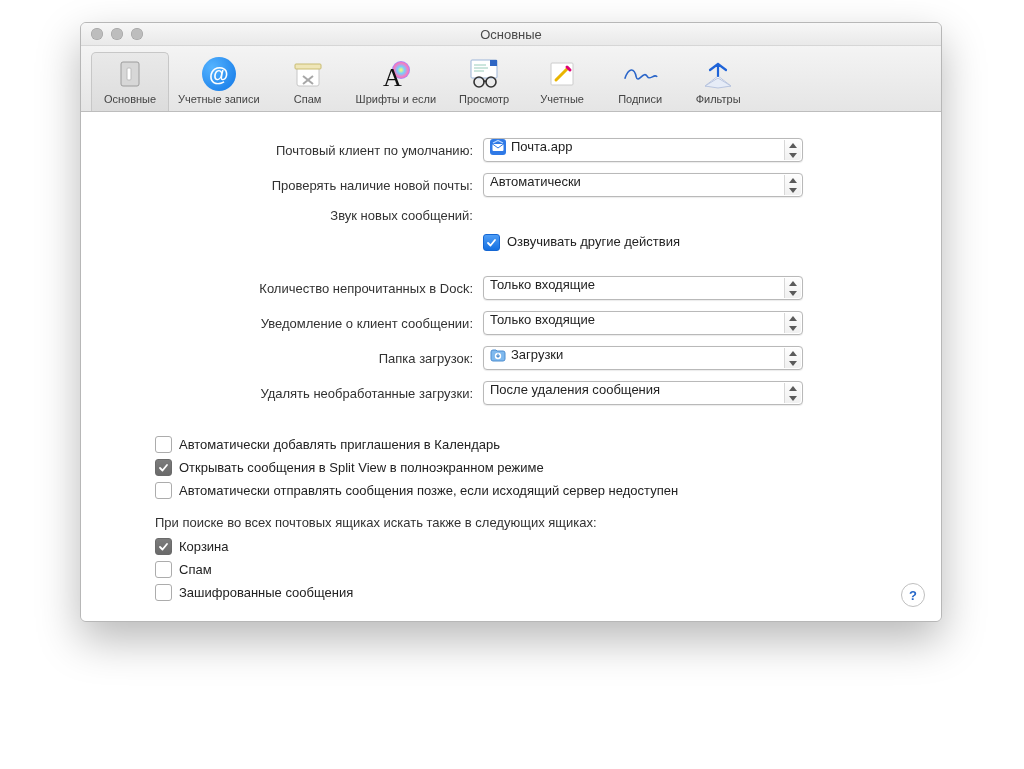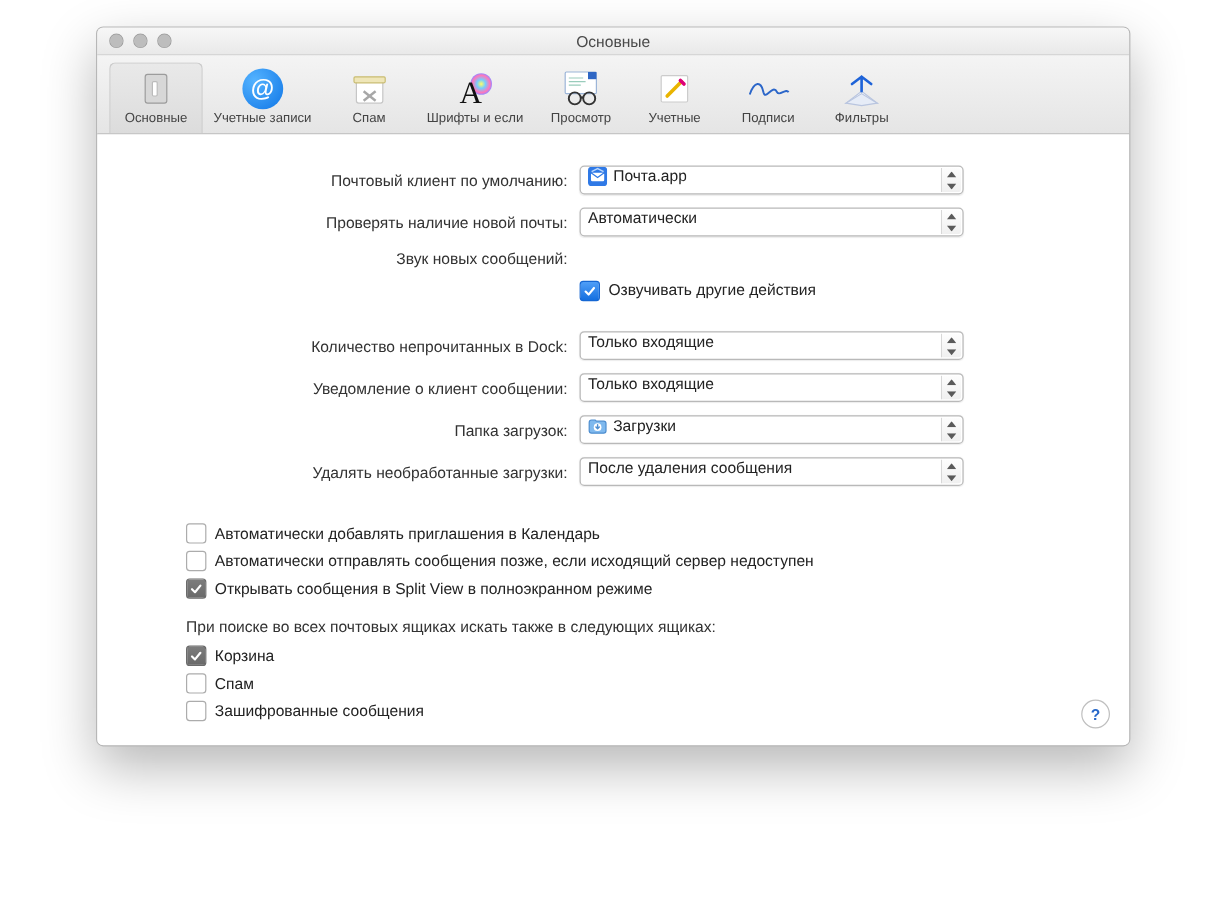--- a/index.html
+++ b/index.html
@@ -307,16 +307,16 @@
       <span>Автоматически добавлять приглашения в Календарь</span>
     </div>
     <div class="chkrow">
-      <div class="chkbox"></div>
-      <span>Автоматически отправлять сообщения позже, если исходящий сервер недоступен</span>
-    </div>
-    <div class="chkrow">
       <div class="chkbox checked">
         <svg width="11" height="11" viewBox="0 0 11 11">
               <path d="M2 6 L4.5 8.5 L9 3" fill="none" stroke="#fff" stroke-width="1.8" stroke-linecap="round" stroke-linejoin="round"></path>
             </svg>
       </div>
       <span>Открывать сообщения в Split View в полноэкранном режиме</span>
+    </div>
+    <div class="chkrow">
+      <div class="chkbox"></div>
+      <span>Автоматически отправлять сообщения позже, если исходящий сервер недоступен</span>
     </div>
 
     <div class="section-label">При поиске во всех почтовых ящиках искать также в следующих ящиках:</div>

